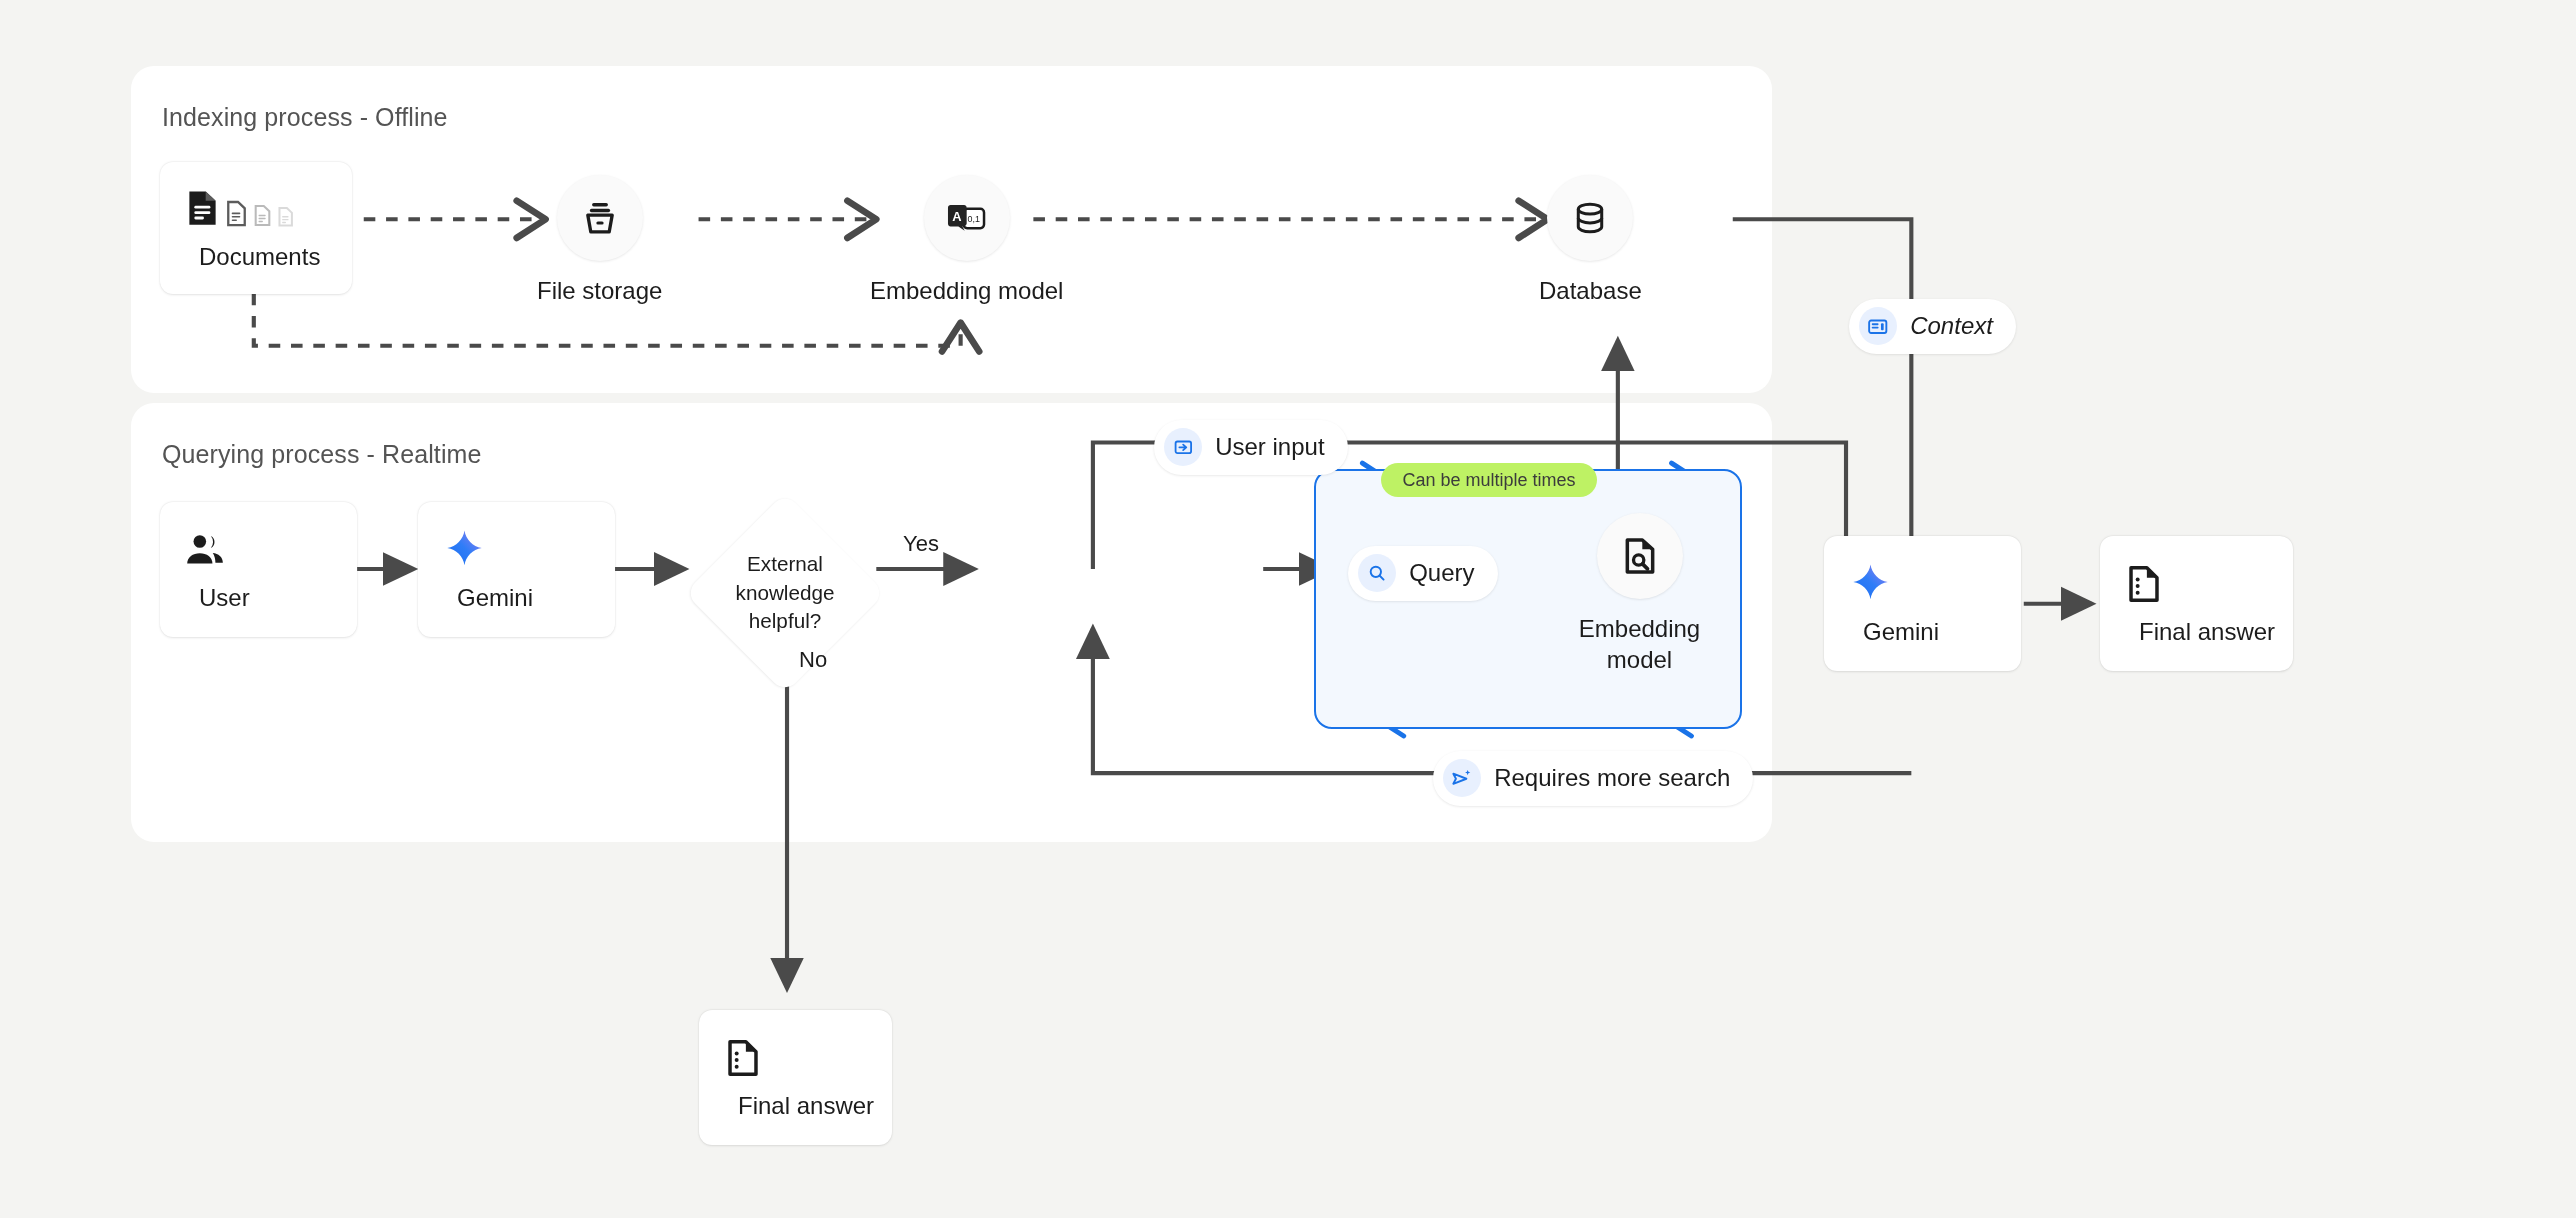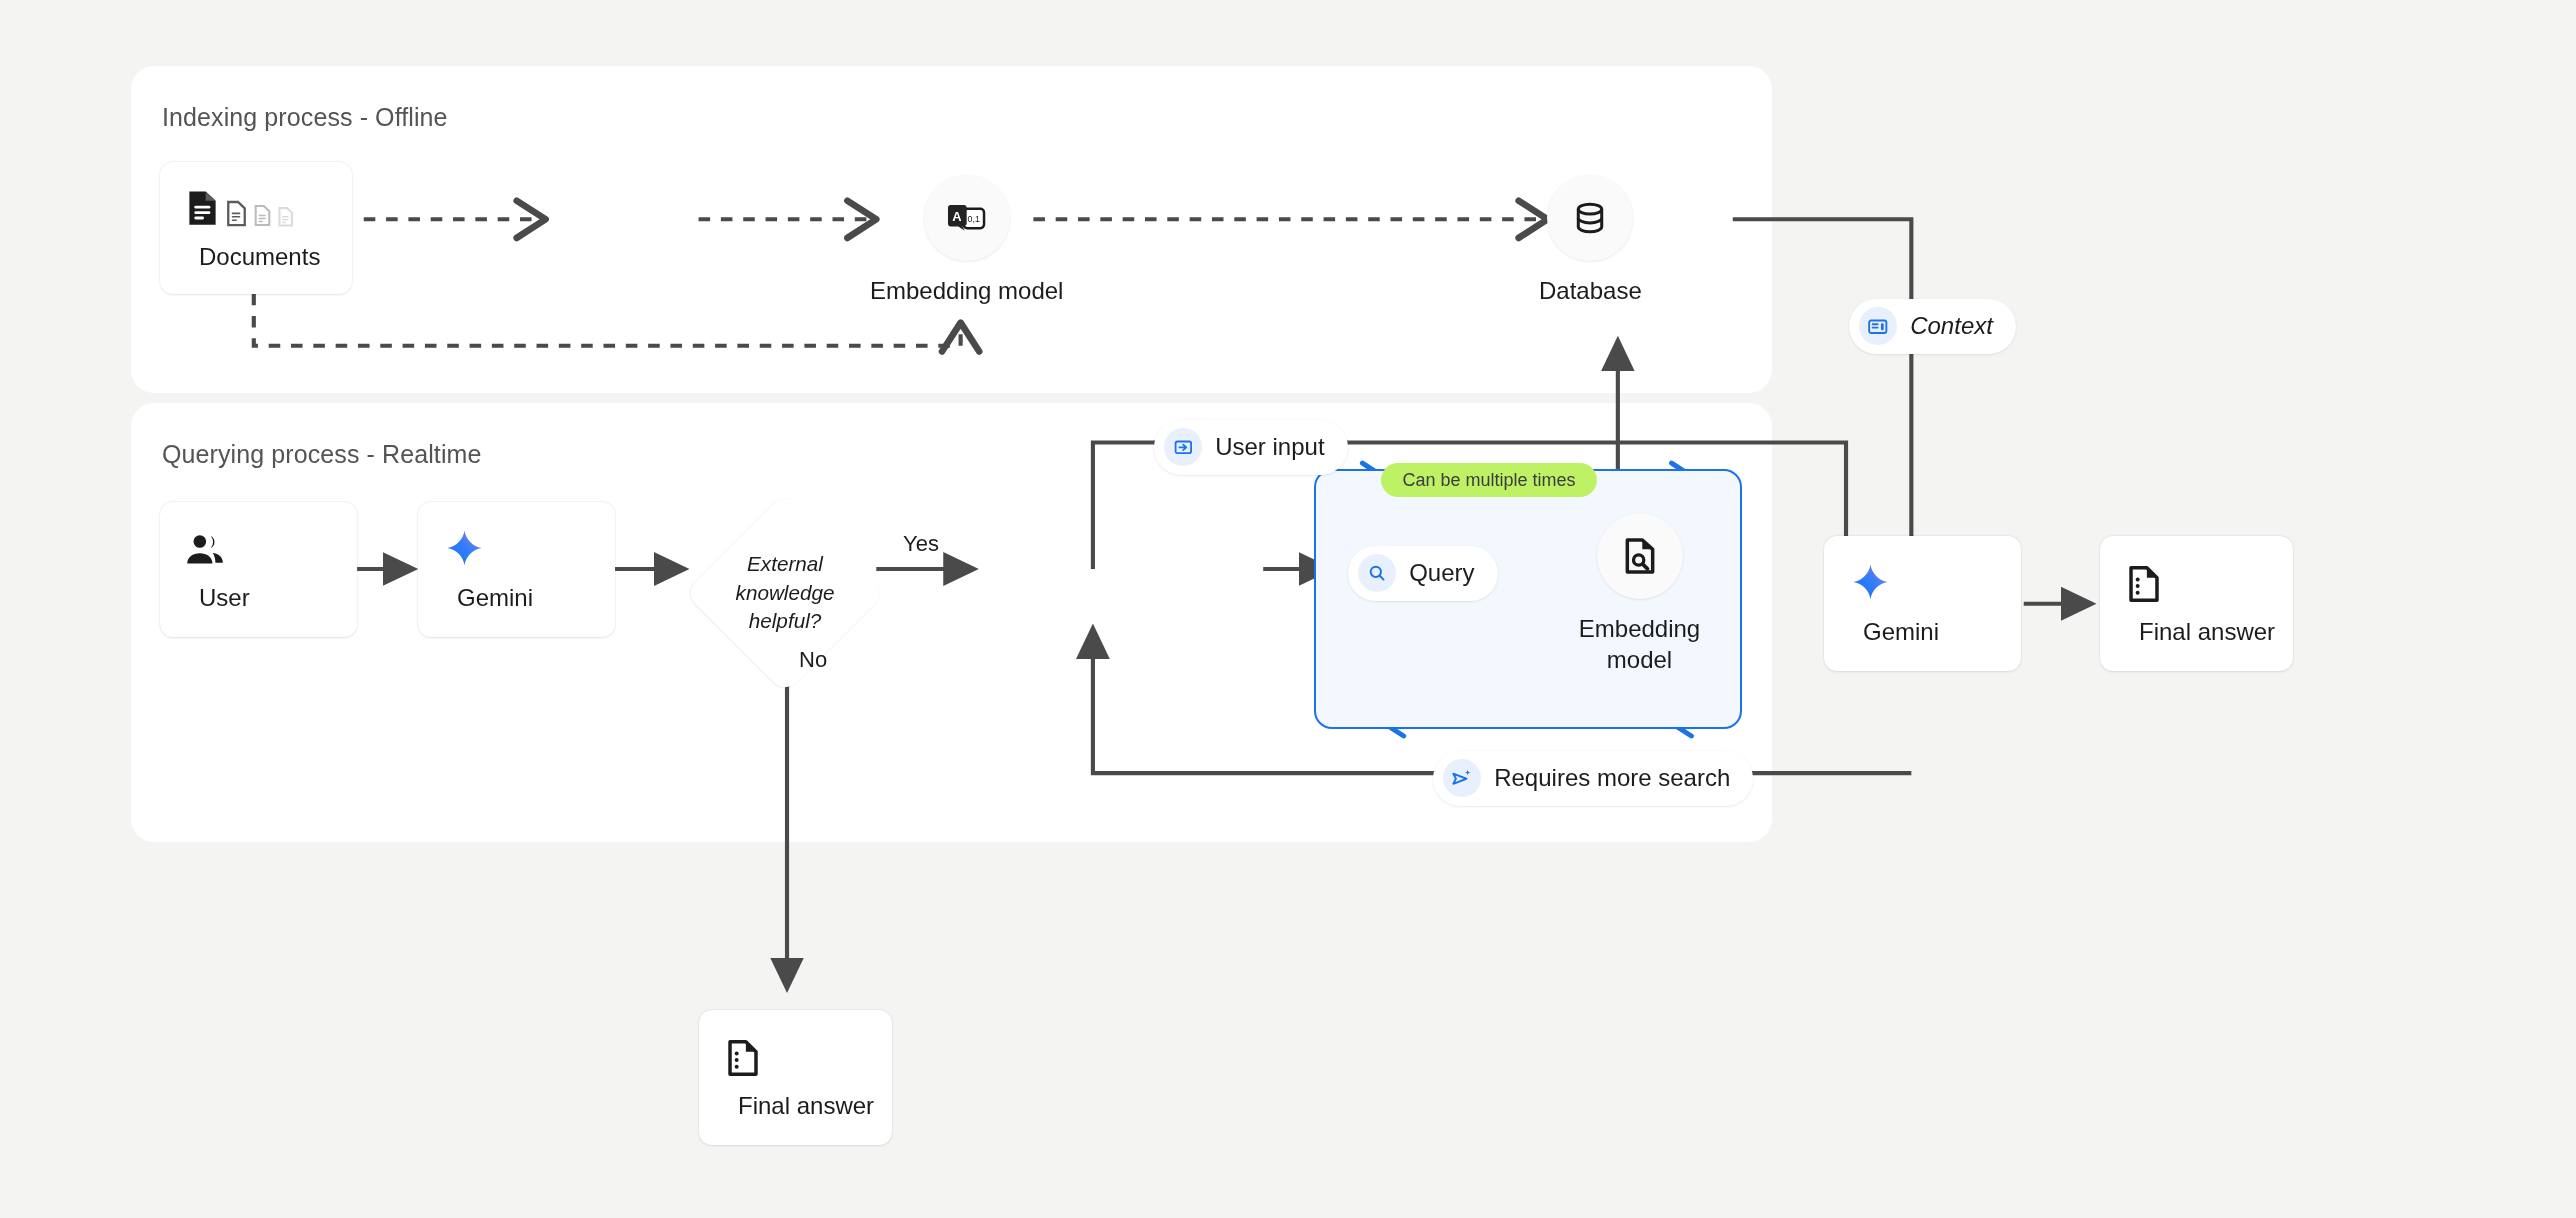--- a/index.html
+++ b/index.html
@@ -212,6 +212,17 @@
     <div class="lbl">Documents</div>
   </div>
 
+  <div class="circle-node" id="n-filestorage" style="left:537px;top:175px;">
+    <div class="circle">
+      <svg width="38" height="38" viewBox="0 0 24 24">
+        <rect x="7" y="2.6" width="10" height="2.1" rx="1.05" fill="#1c1c1c"></rect>
+        <rect x="5.6" y="6.2" width="12.8" height="2.1" rx="1.05" fill="#1c1c1c"></rect>
+        <path d="M4.3 10.2h15.4l-1.9 10.6H6.2z" fill="none" stroke="#1c1c1c" stroke-width="2.1" stroke-linejoin="round"></path>
+        <rect x="9.7" y="14.2" width="4.6" height="1.9" rx=".95" fill="#1c1c1c"></rect>
+      </svg>
+    </div>
+    <div class="lbl">File storage</div>
+  </div>
 
   <div class="circle-node" id="n-embed" style="left:870px;top:175px;">
     <div class="circle">

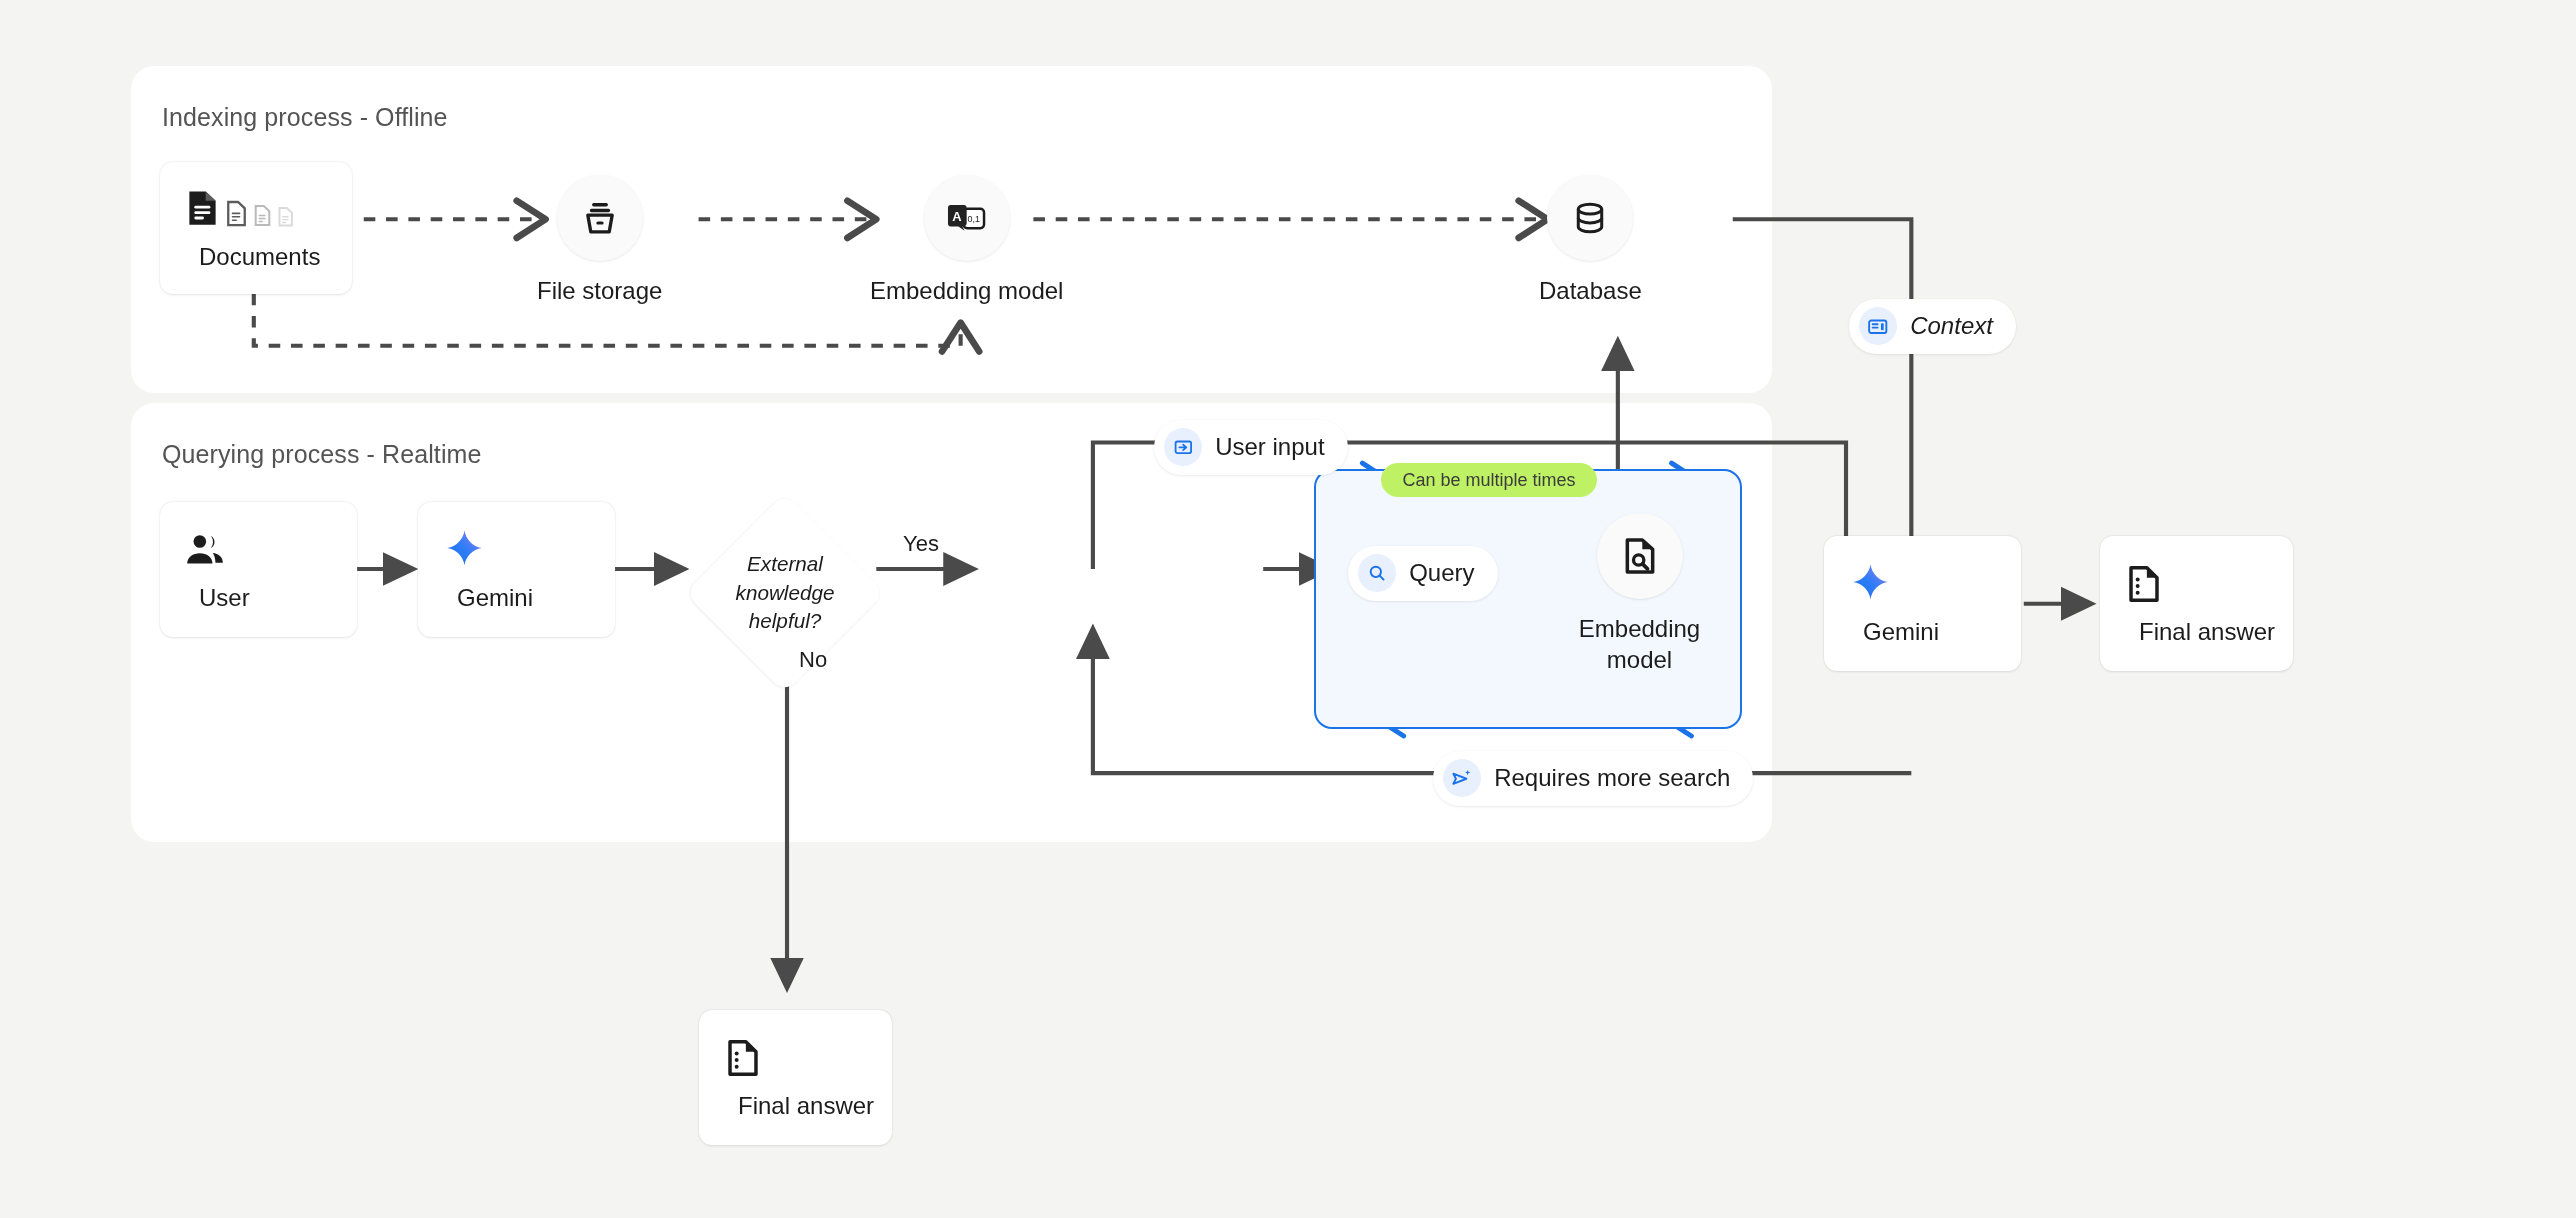--- a/index.html
+++ b/index.html
@@ -82,7 +82,7 @@
   #decision .dtxt{
     position:absolute;left:0;top:0;width:172px;height:172px;
     display:flex;align-items:center;justify-content:center;text-align:center;
-    font-size:20.7px;color:#1c1c1c;line-height:1.38;font-style:italic;
+    font-size:20.7px;color:#1c1c1c;line-height:1.38;
   }
 
   

